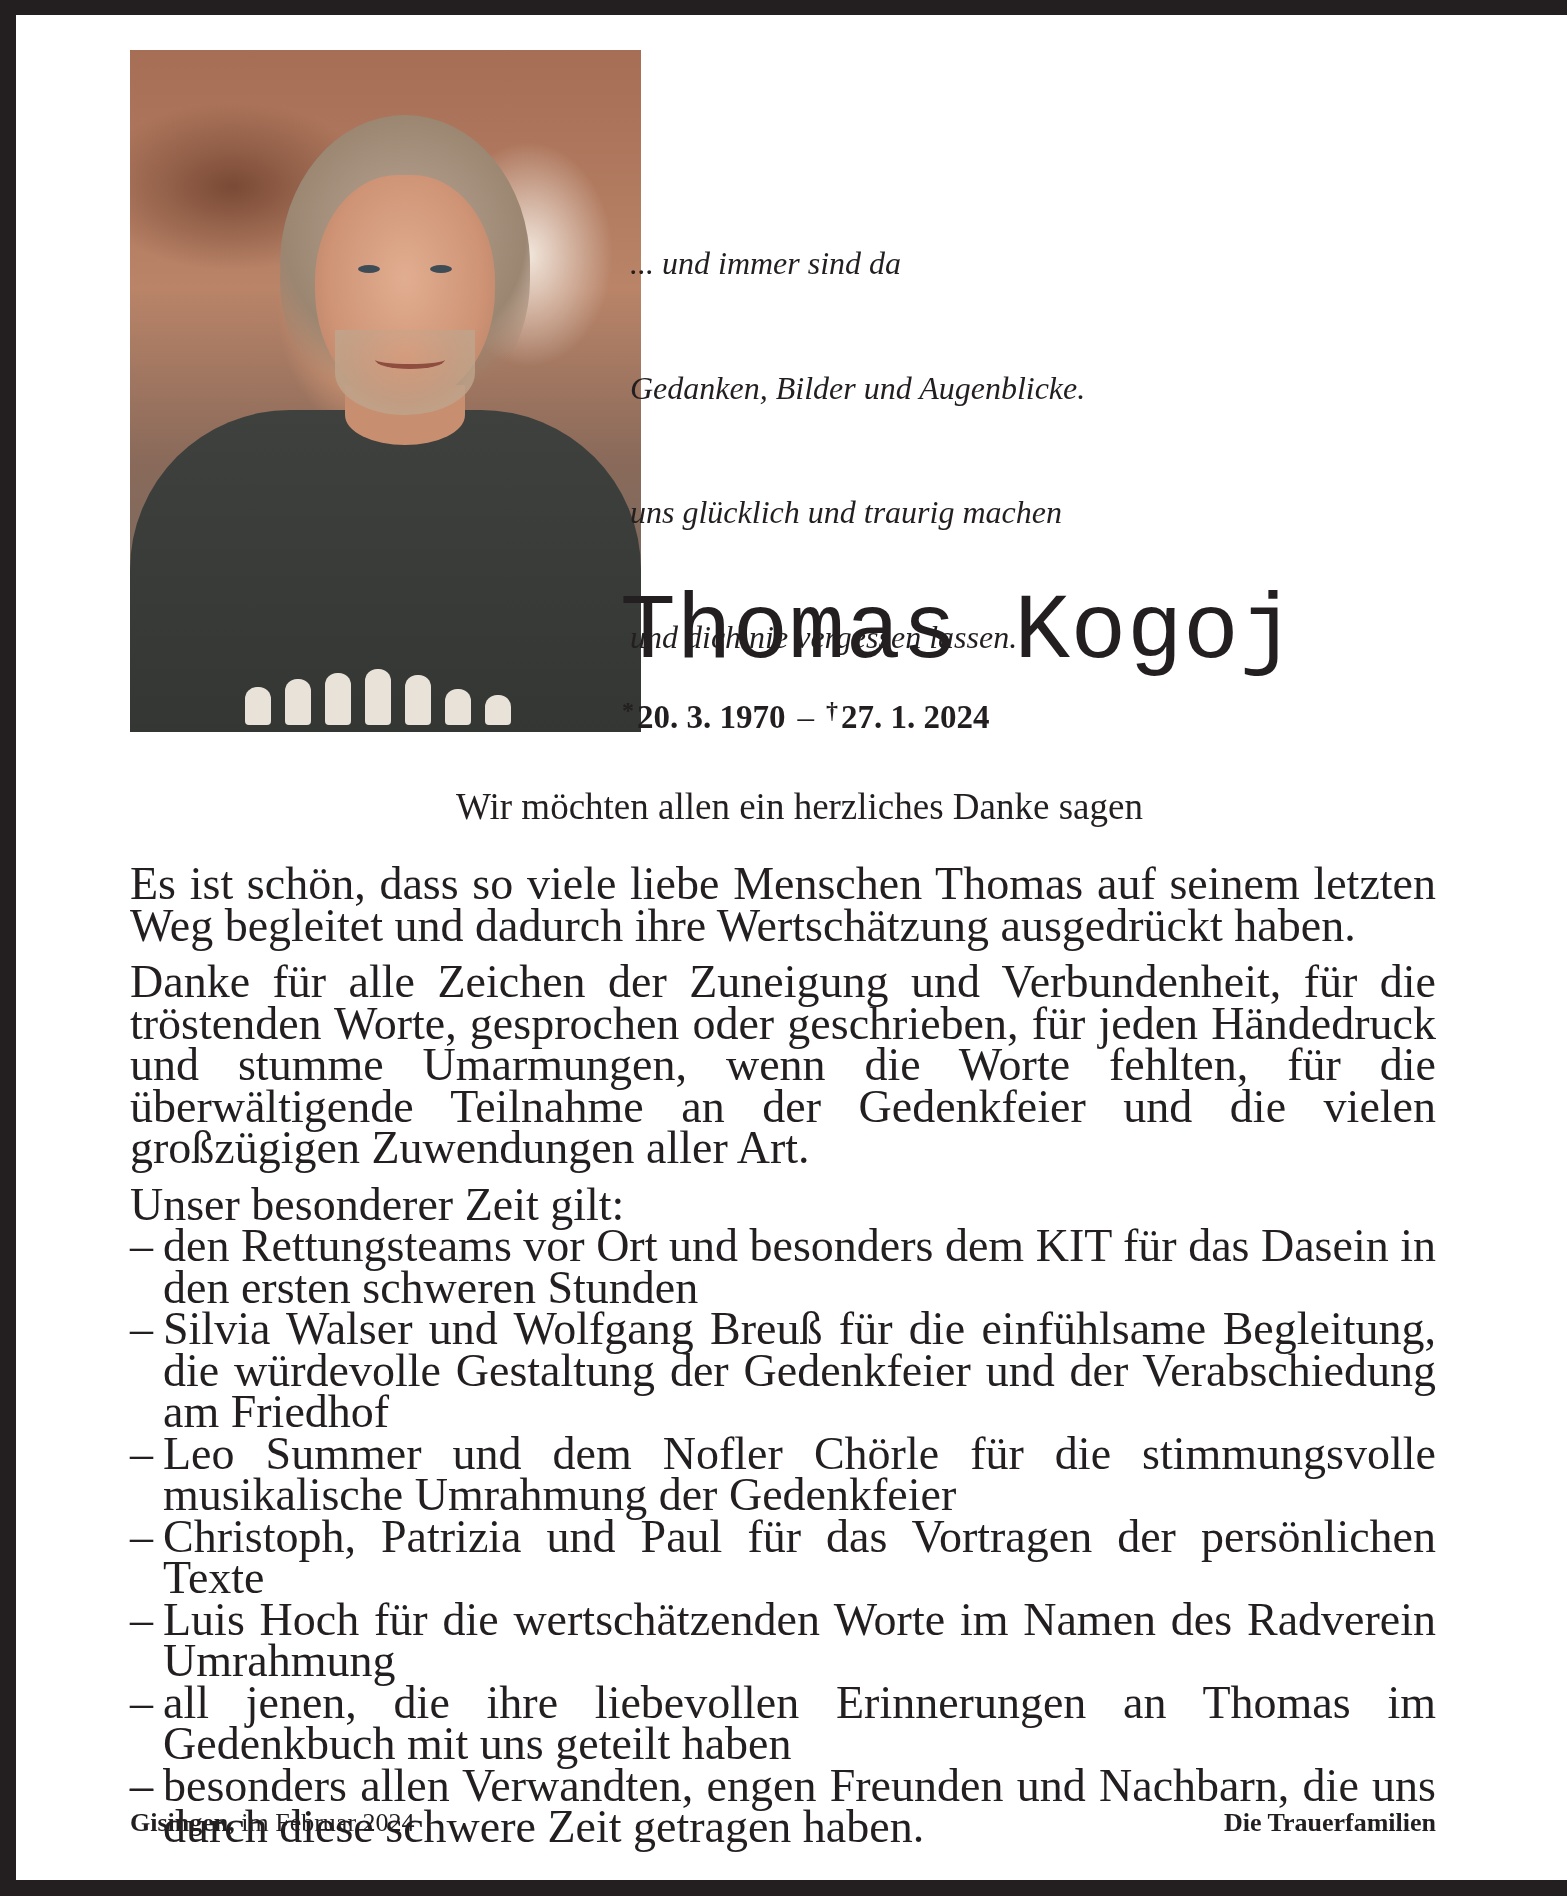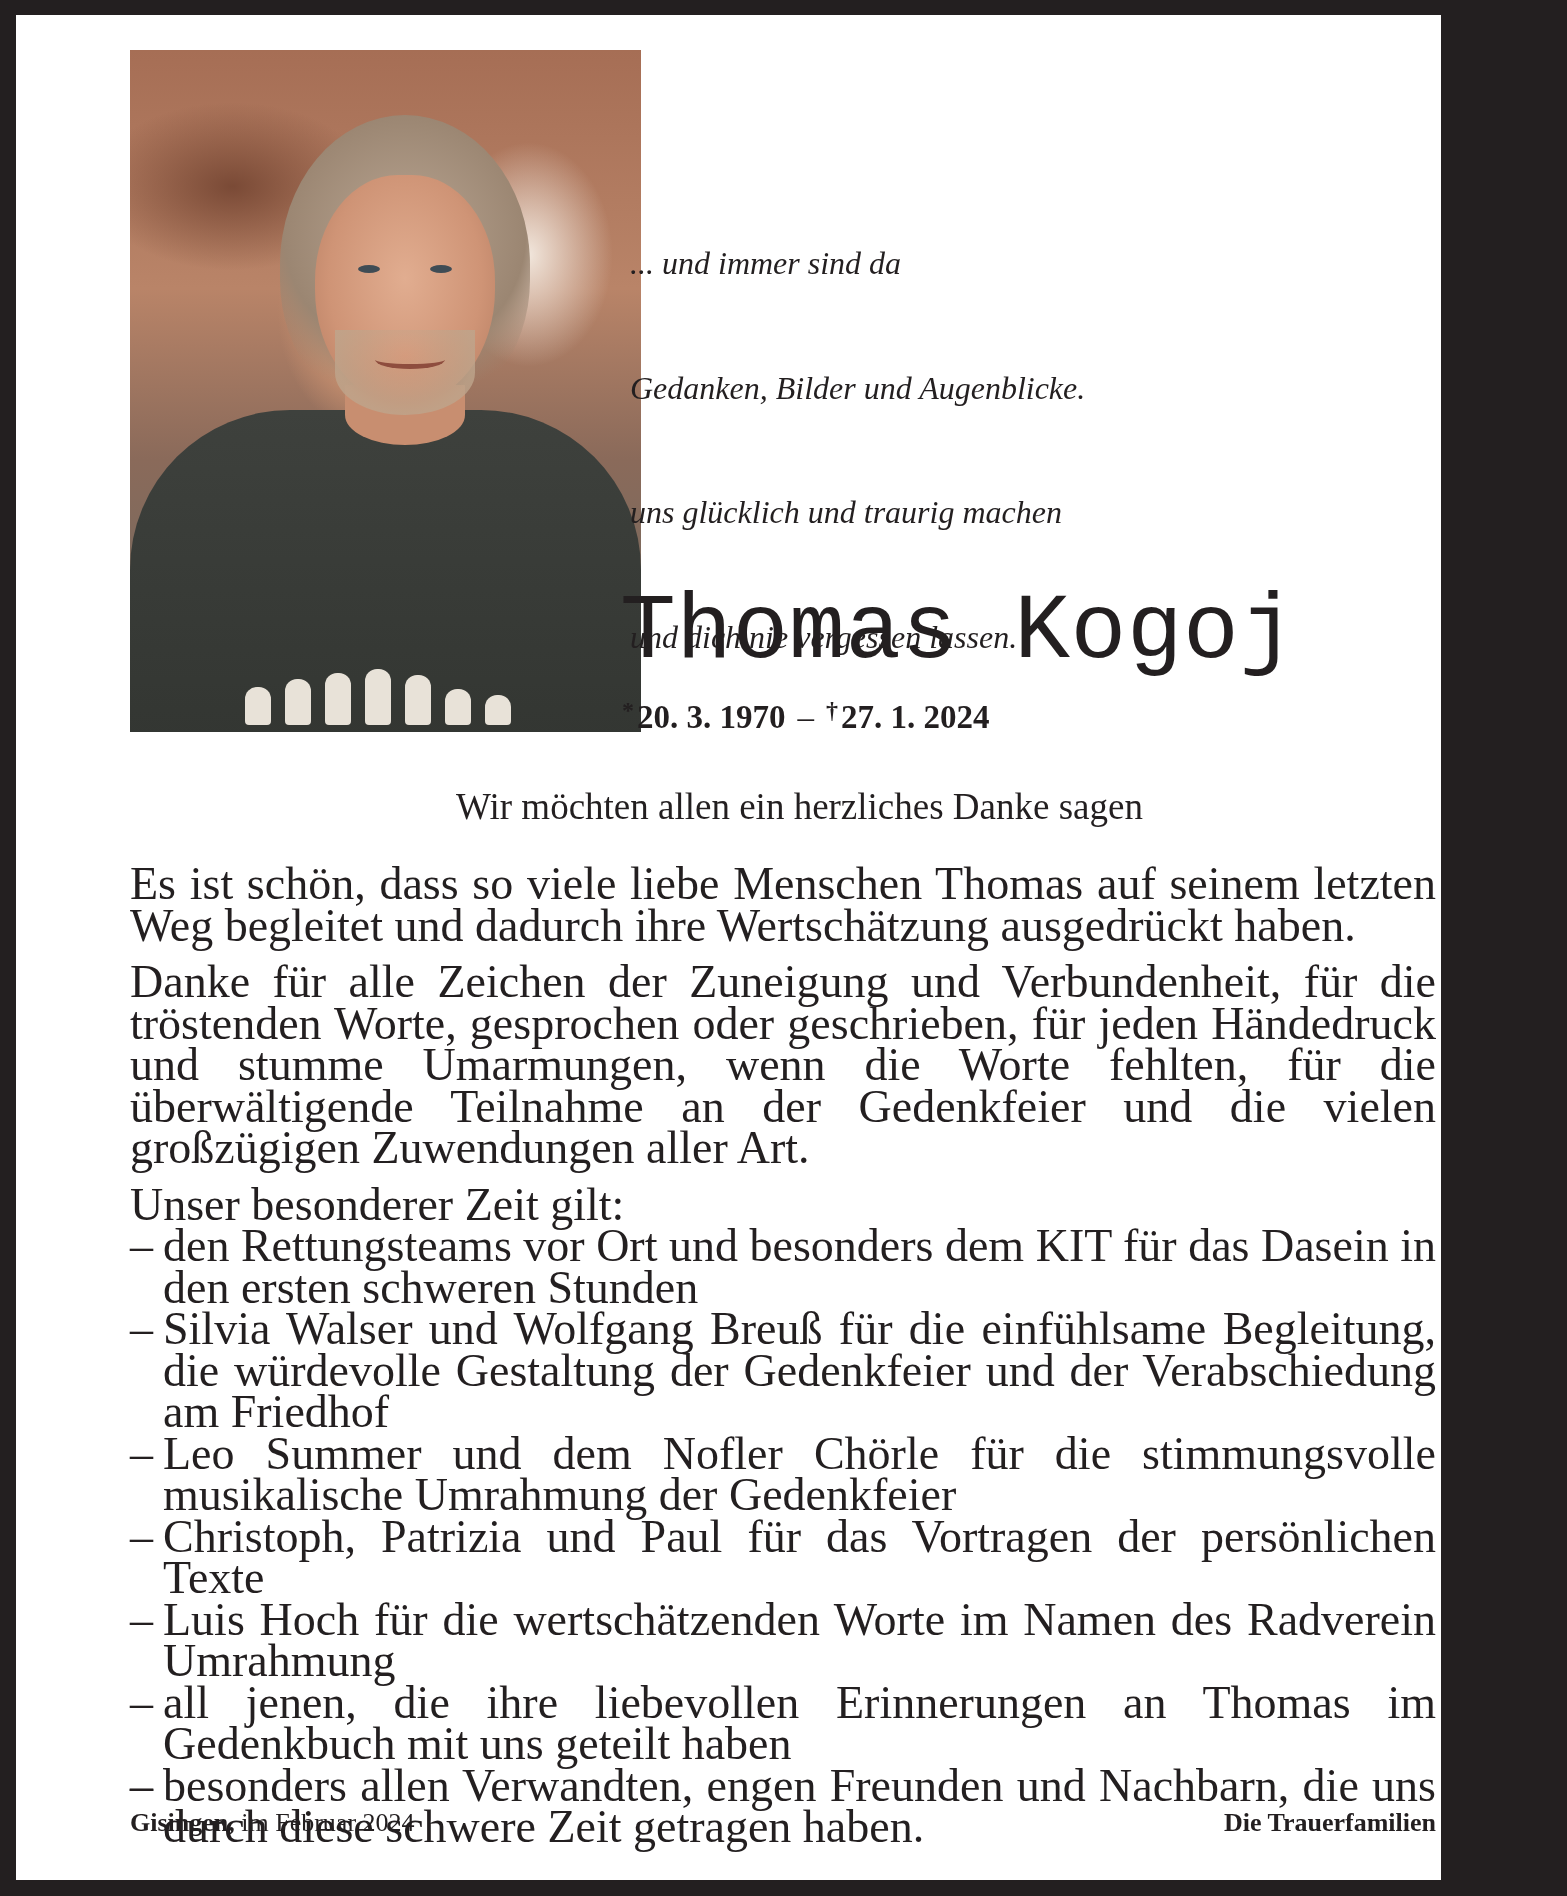--- a/index.html
+++ b/index.html
@@ -14,7 +14,7 @@
   .card {
     position: absolute;
     left: 16px; top: 15px;
-    width: 1425px; height: 1865px;
+    width: 1552px; height: 1865px;
     background: #ffffff;
   }
   .photo {

